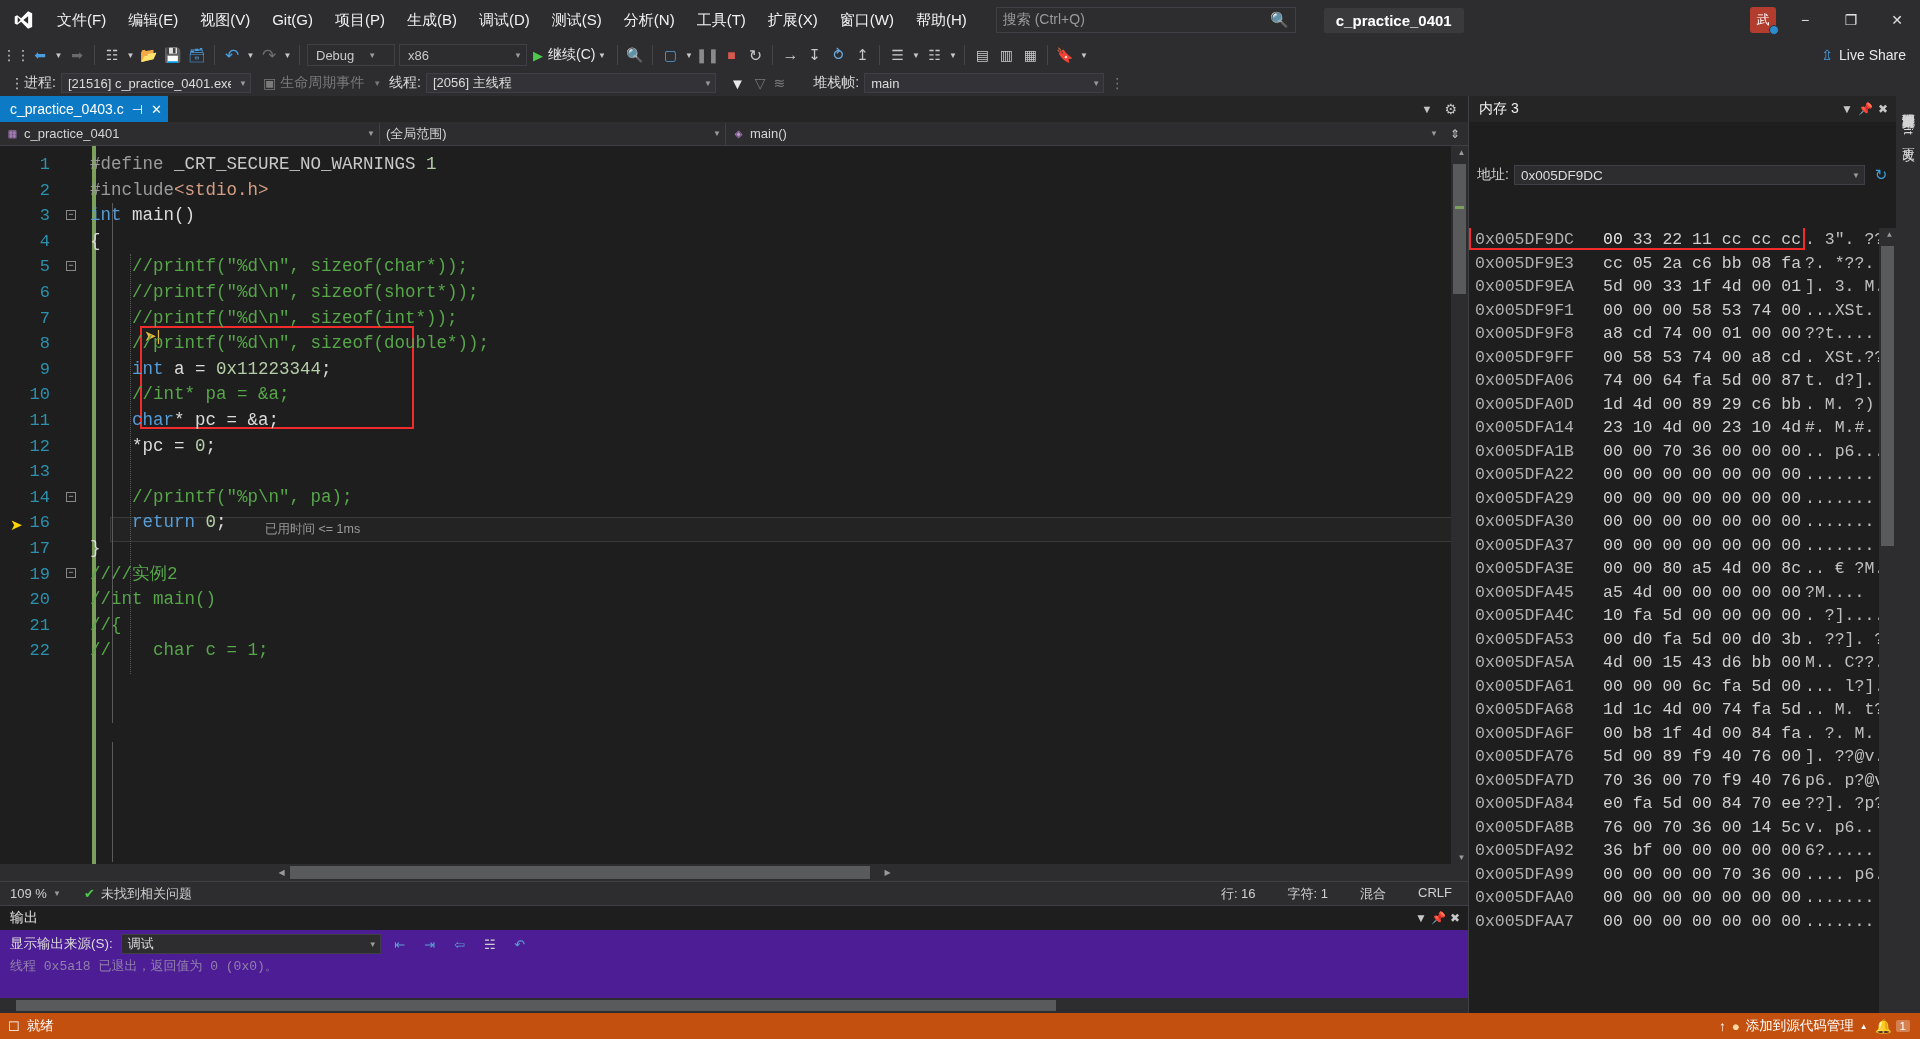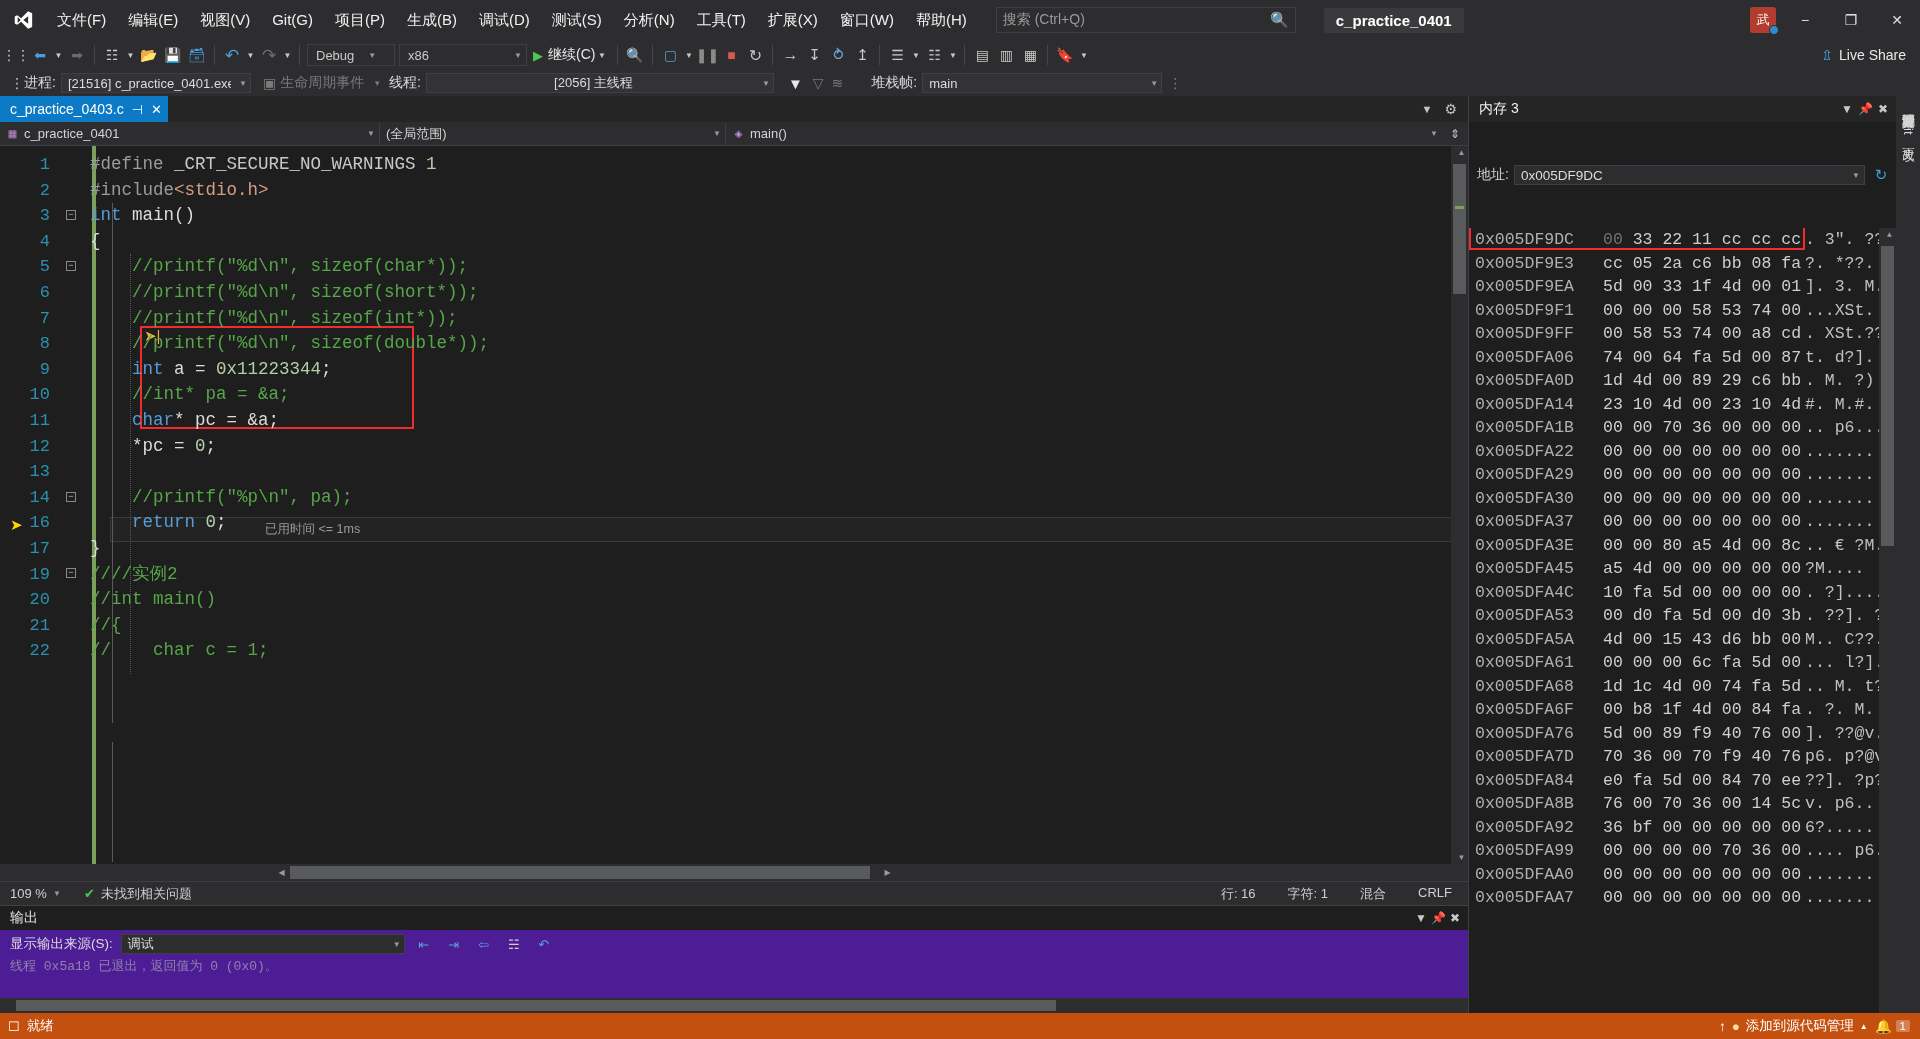--- a/index.html
+++ b/index.html
@@ -309,7 +309,7 @@
     <span class="t2-label" style="color:#7a7a7a;">生命周期事件</span>
     <span class="cap" style="font-size:8px;color:#7a7a7a;margin:0 8px 0 4px;">▼</span>
     <span class="t2-label">线程:</span>
-    <div class="t2-combo" style="width:348px;text-align:center;">
+    <div class="t2-combo" style="width:290px;">
       <span class="val">[2056] 主线程</span>
       <span class="cap">▼</span>
     </div>

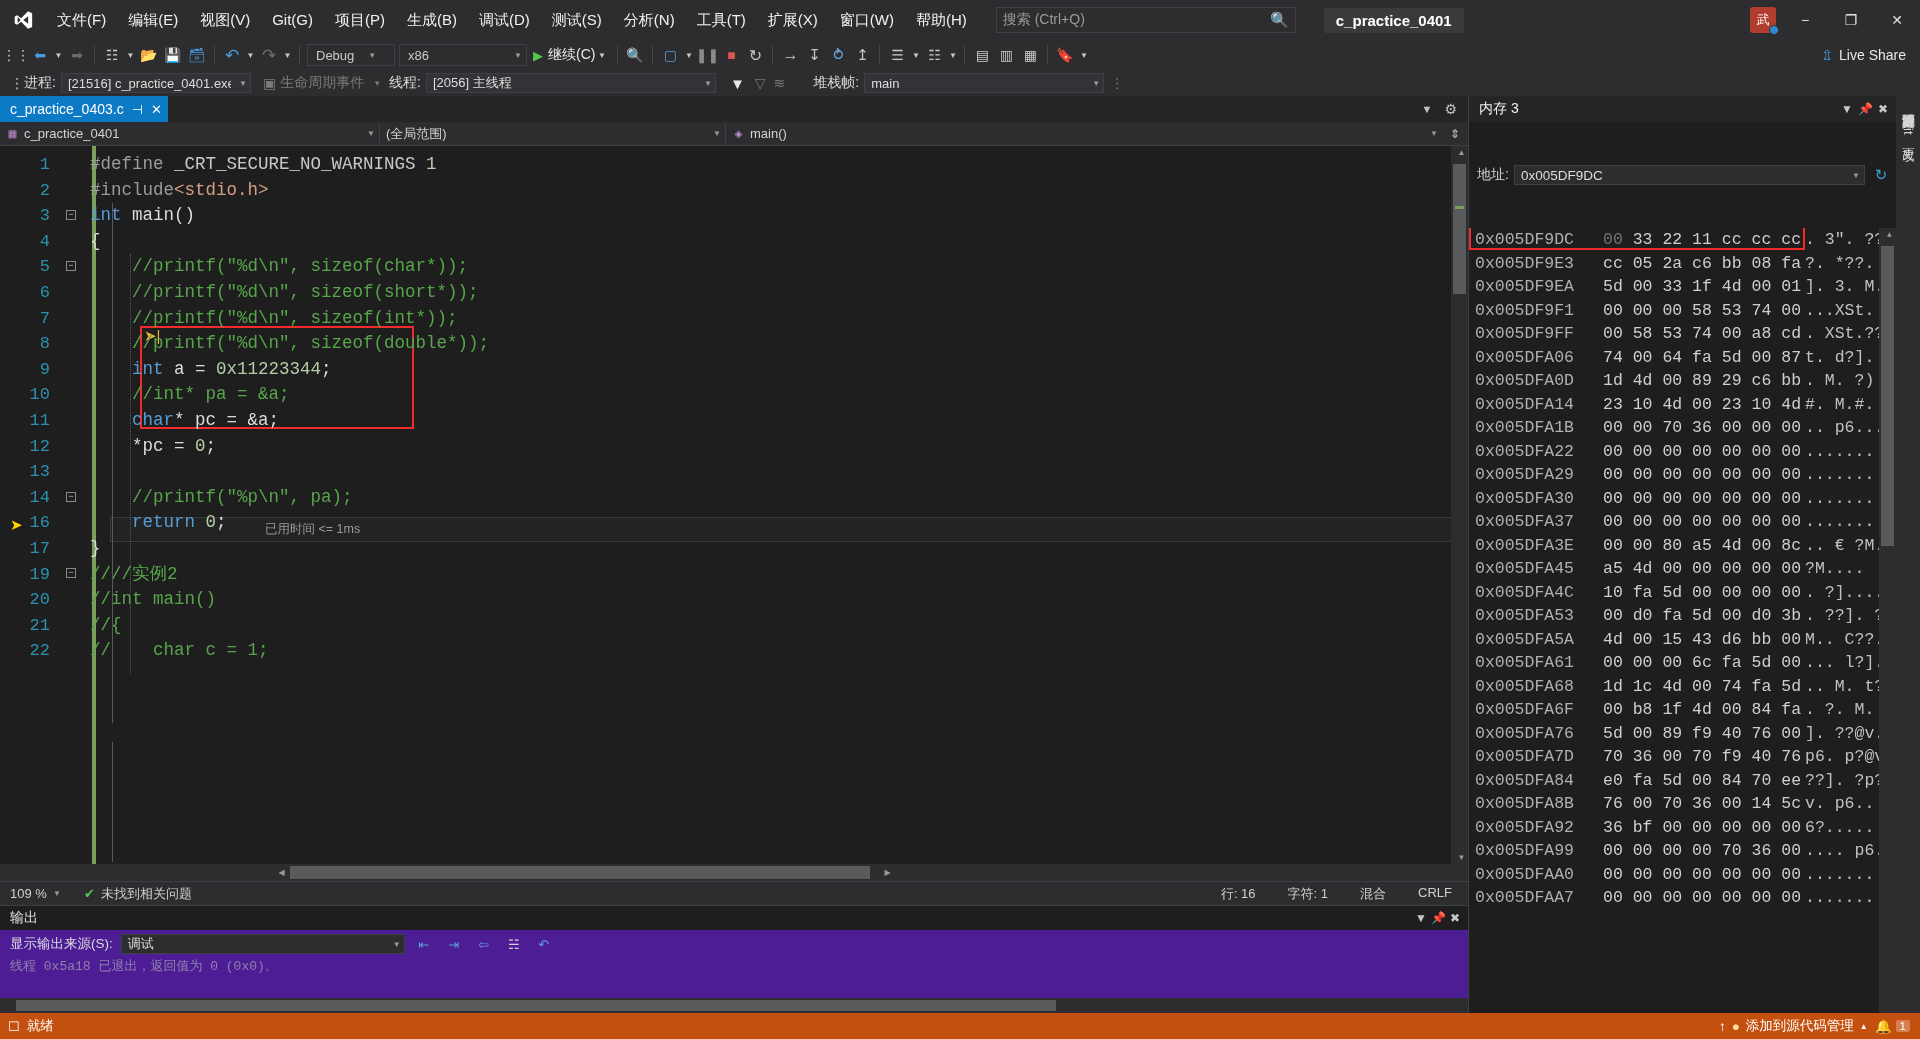--- a/index.html
+++ b/index.html
@@ -175,7 +175,7 @@
   .mrow { height: 23.5px; line-height: 23.5px; display: flex; white-space: pre; padding-left: 6px; }
   .maddr { color: #b0b0b0; flex: 0 0 128px; }
   .mhex { color: #cfcfcf; flex: 0 0 202px; letter-spacing: 0px; }
-  .mhex .hl { color: #737373; }
+  .mhex .hl { color: #e5e5e5; }
   .masc { color: #c0c0c0; }
   .mem-vscroll { position: absolute; right: 0; top: 0; bottom: 0; width: 17px; background: #2d2d30; }
   .mem-vscroll .thumb { position: absolute; left: 2px; width: 13px; background: #585a5c; }

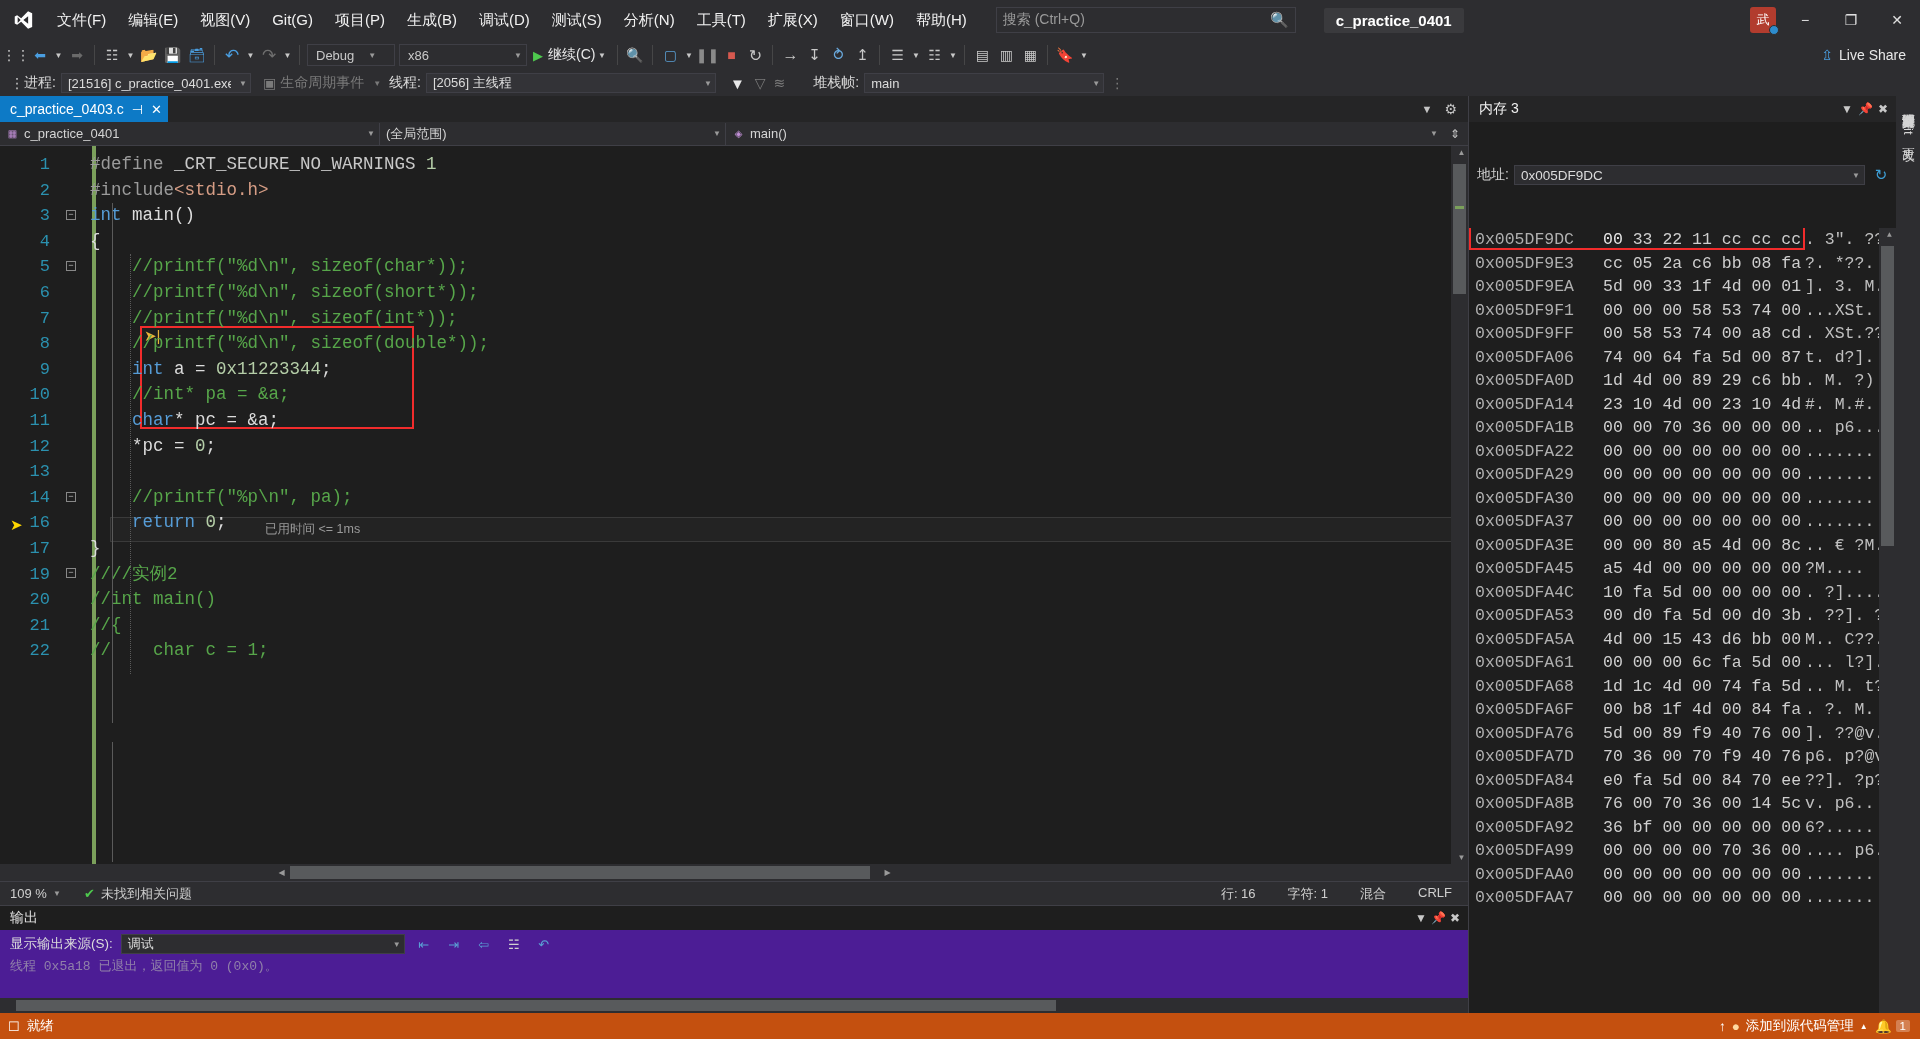--- a/index.html
+++ b/index.html
@@ -485,6 +485,7 @@
             <div class="mrow"><span class="maddr">0x005DF9E3</span><span class="mhex">cc 05 2a c6 bb 08 fa</span><span class="masc">?. *??. ?</span></div>
             <div class="mrow"><span class="maddr">0x005DF9EA</span><span class="mhex">5d 00 33 1f 4d 00 01</span><span class="masc">]. 3. M..</span></div>
             <div class="mrow"><span class="maddr">0x005DF9F1</span><span class="mhex">00 00 00 58 53 74 00</span><span class="masc">...XSt.</span></div>
+            <div class="mrow"><span class="maddr">0x005DF9F8</span><span class="mhex">a8 cd 74 00 01 00 00</span><span class="masc">??t....</span></div>
             <div class="mrow"><span class="maddr">0x005DF9FF</span><span class="mhex">00 58 53 74 00 a8 cd</span><span class="masc">. XSt.??</span></div>
             <div class="mrow"><span class="maddr">0x005DFA06</span><span class="mhex">74 00 64 fa 5d 00 87</span><span class="masc">t. d?]. ?</span></div>
             <div class="mrow"><span class="maddr">0x005DFA0D</span><span class="mhex">1d 4d 00 89 29 c6 bb</span><span class="masc">. M. ?) ??</span></div>

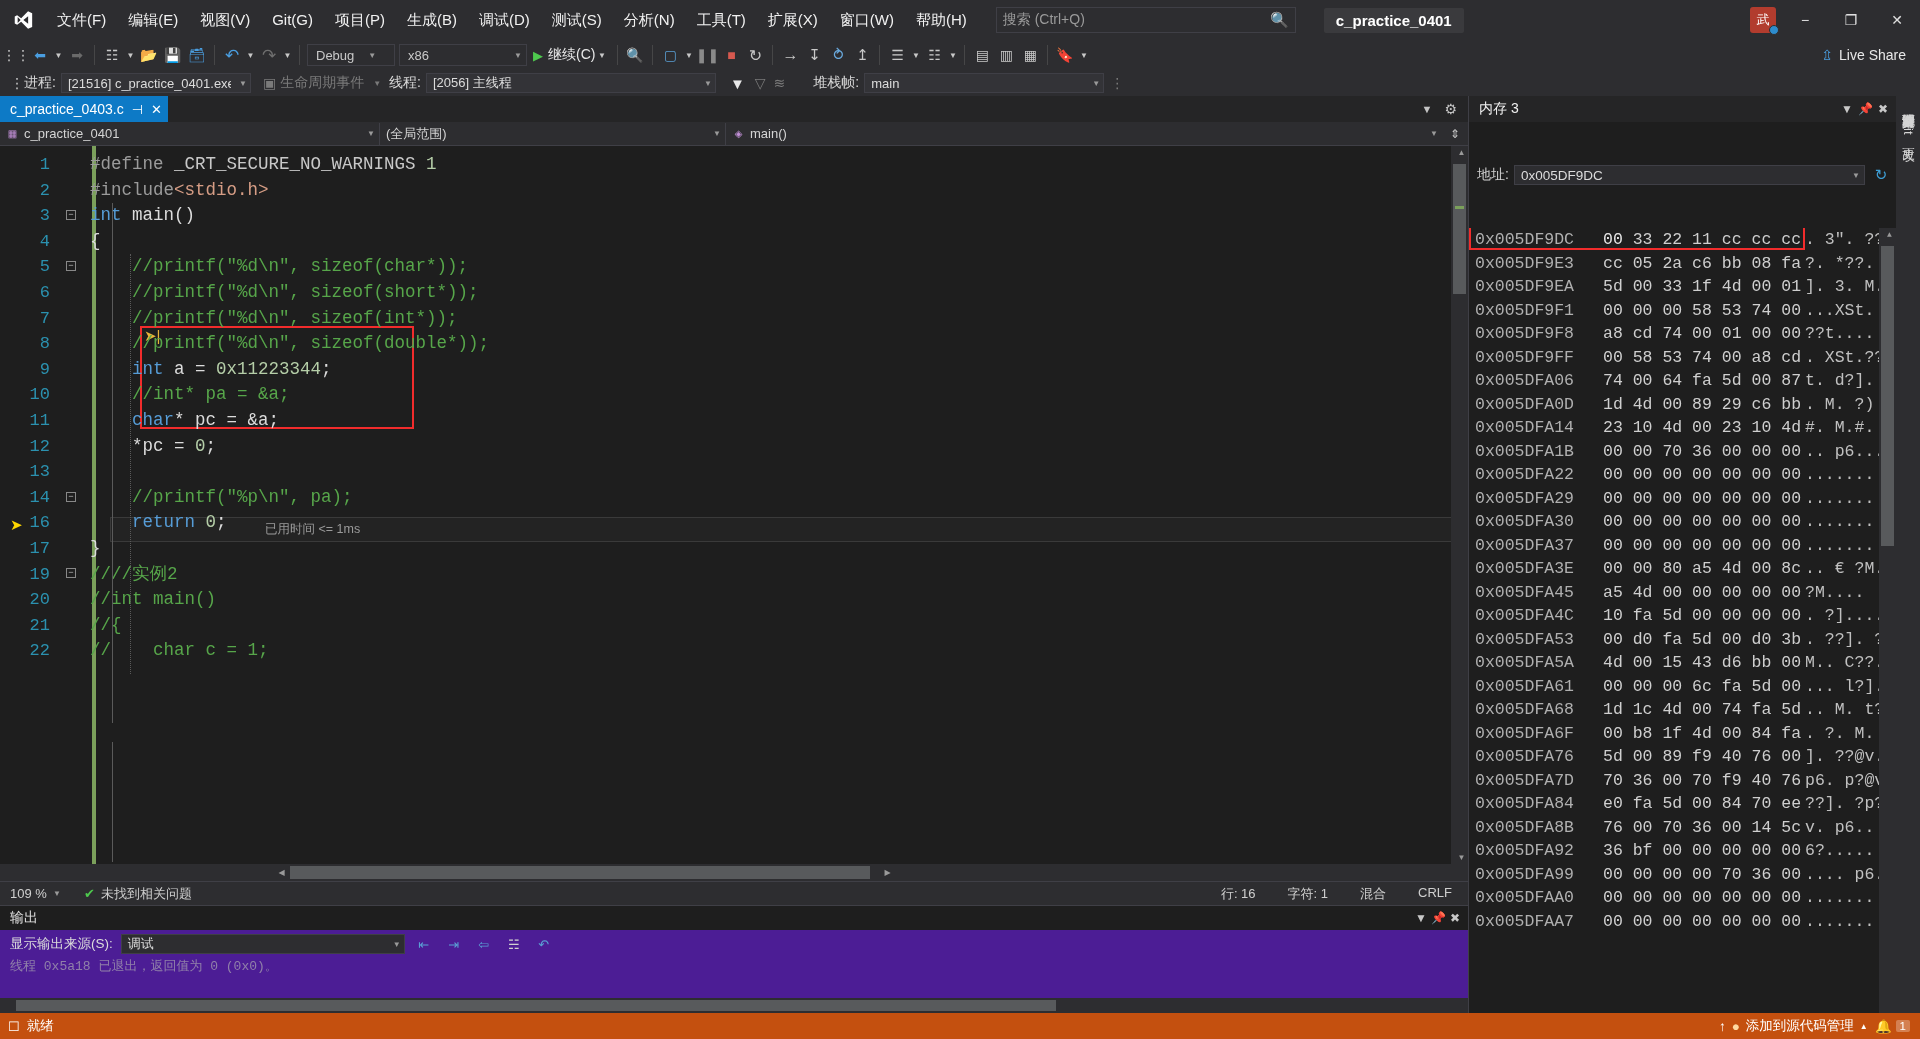--- a/index.html
+++ b/index.html
@@ -154,7 +154,7 @@
   .out-title { height: 24px; display: flex; align-items: center; padding-left: 10px; font-size: 14px; color: #e0e0e0; background:#1e1e1e;}
   .out-title .right { margin-left: auto; display: flex; gap: 4px; padding-right: 8px; color: #c8c8c8; font-size: 12px; }
   .out-toolbar { height: 28px; display: flex; align-items: center; padding-left: 10px; gap: 8px; font-size: 13.5px; color: #dcdcdc; }
-  .out-combo { height: 20px; border: 1px solid #3f3f46; background: #2d2d30; width: 284px; display: flex; align-items: center; padding: 0 3px 0 6px; font-size: 13px; }
+  .out-combo { height: 20px; border: 1px solid #3f3f46; background: #2d2d30; width: 260px; display: flex; align-items: center; padding: 0 3px 0 6px; font-size: 13px; }
   .out-combo .cap { margin-left: auto; font-size: 8px; color: #9a9a9a; }
   .out-ic { width: 22px; height: 22px; display: flex; align-items: center; justify-content: center; color: #c8c8c8; font-size: 13px; }
   .out-body { flex: 1; position: relative; font-family: "Liberation Mono", monospace; font-size: 13px; color: #b4b4b4; padding-left: 10px; overflow: hidden; }

